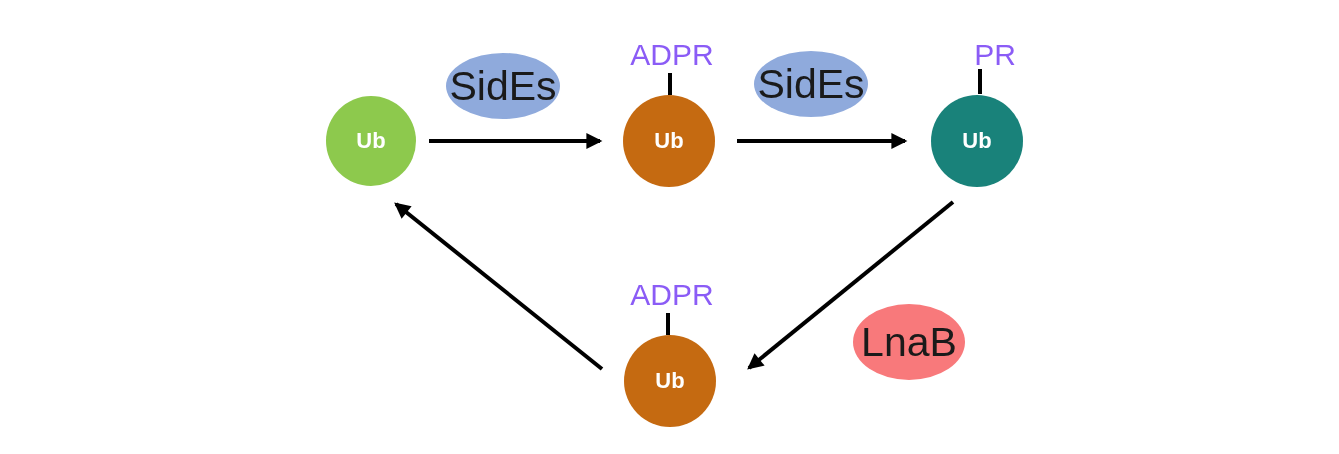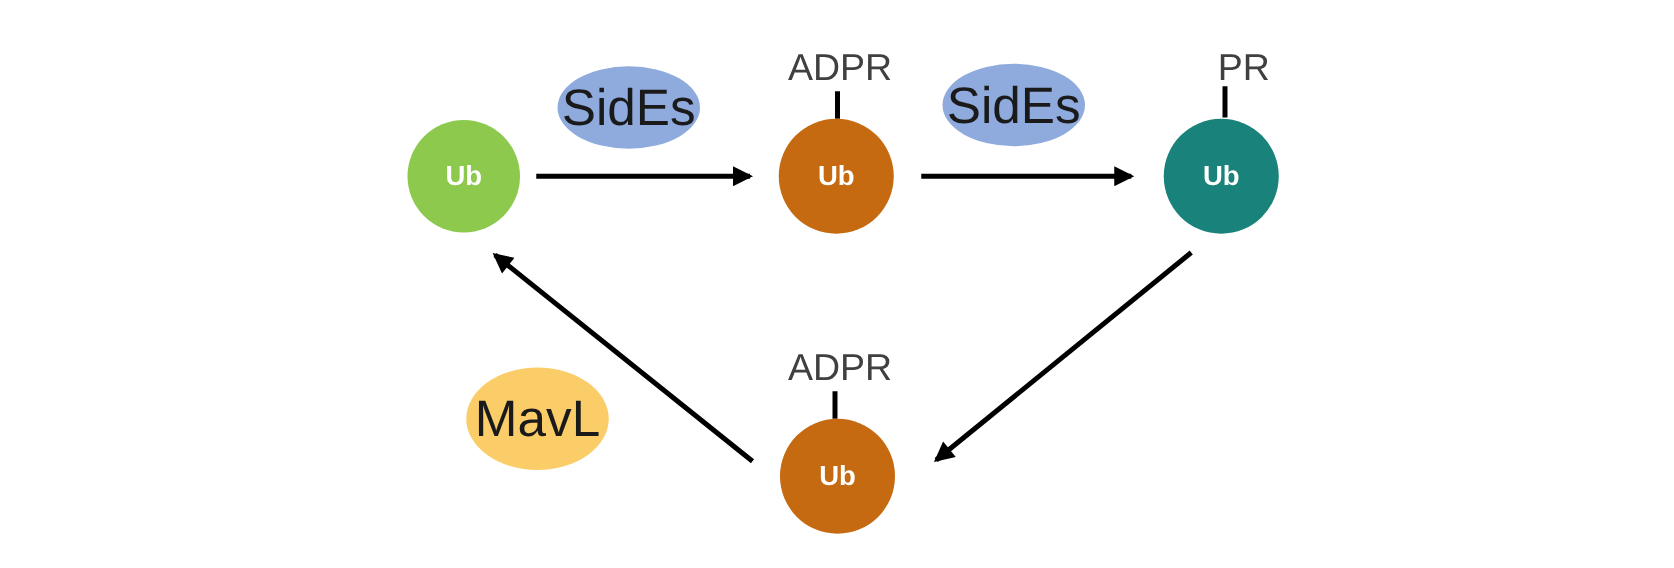--- a/index.html
+++ b/index.html
@@ -44,7 +44,7 @@
   }
   .mod-label {
     position: absolute;
-    color: #404040;
+    color: #8b5cf6;
     font-size: 30px;
     text-align: center;
     transform: translateX(-50%);

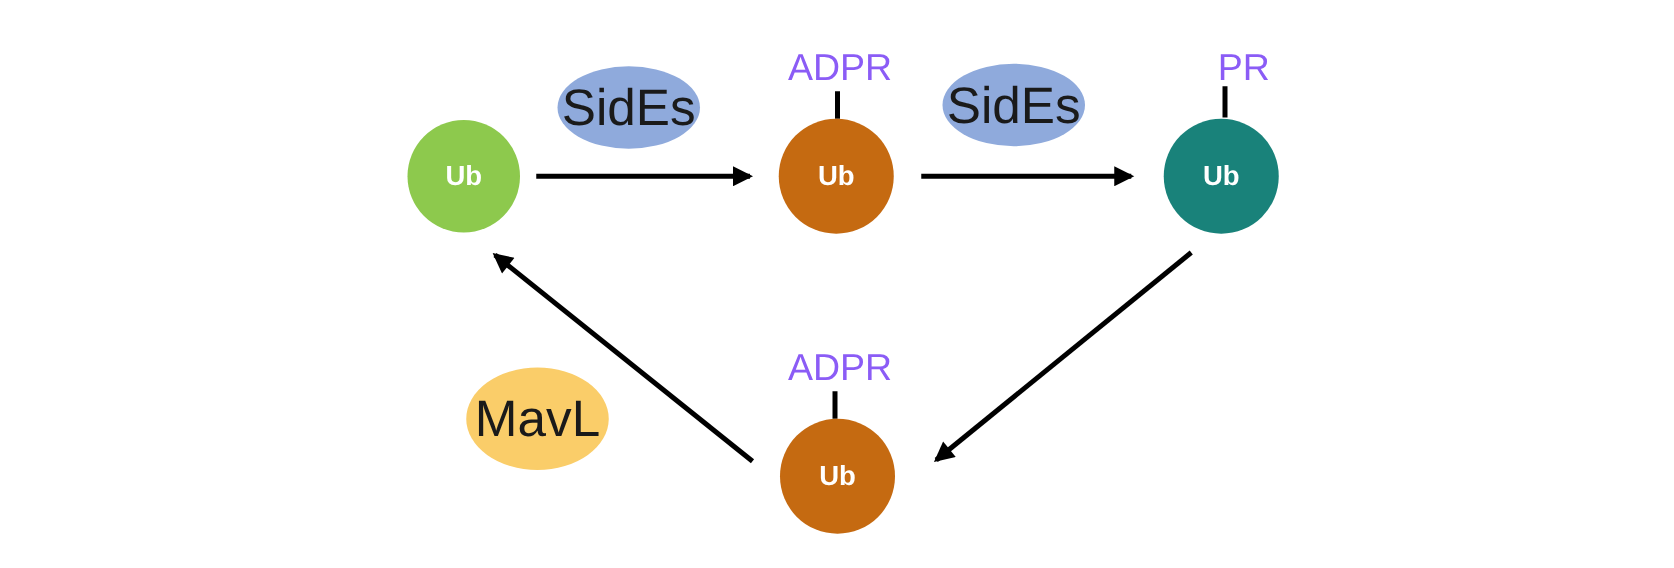--- a/index.html
+++ b/index.html
@@ -109,7 +109,6 @@
 
   <div id="enzyme-sides-2" class="enzyme" style="background-color: rgb(143, 170, 220);">SidEs</div>
 
-  <div id="enzyme-mavl" class="enzyme" style="background-color: rgb(250, 205, 105);">MavL</div>
 
 
 </div>

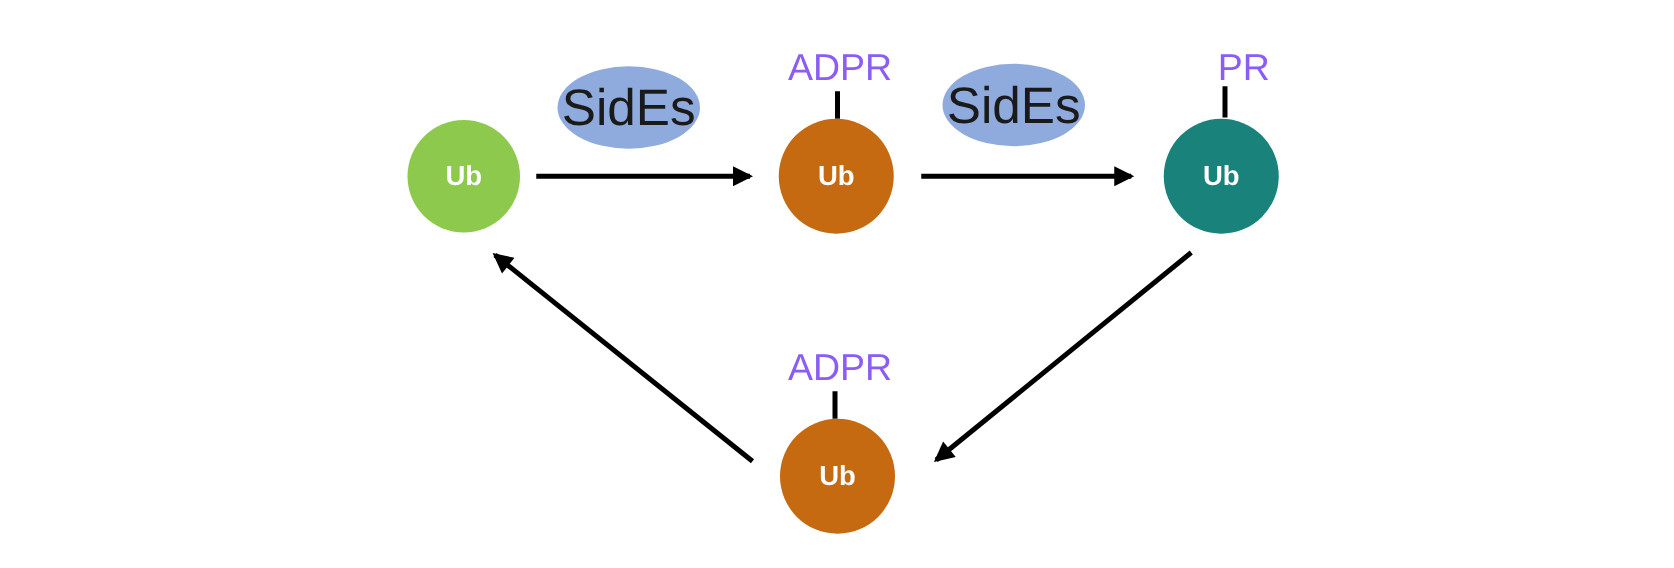--- a/index.html
+++ b/index.html
@@ -110,6 +110,7 @@
   <div id="enzyme-sides-2" class="enzyme" style="background-color: rgb(143, 170, 220);">SidEs</div>
 
 
+  <div id="enzyme-lnab" class="enzyme" style="background-color: rgb(248, 121, 123);">LnaB</div>
 
 </div>
 

